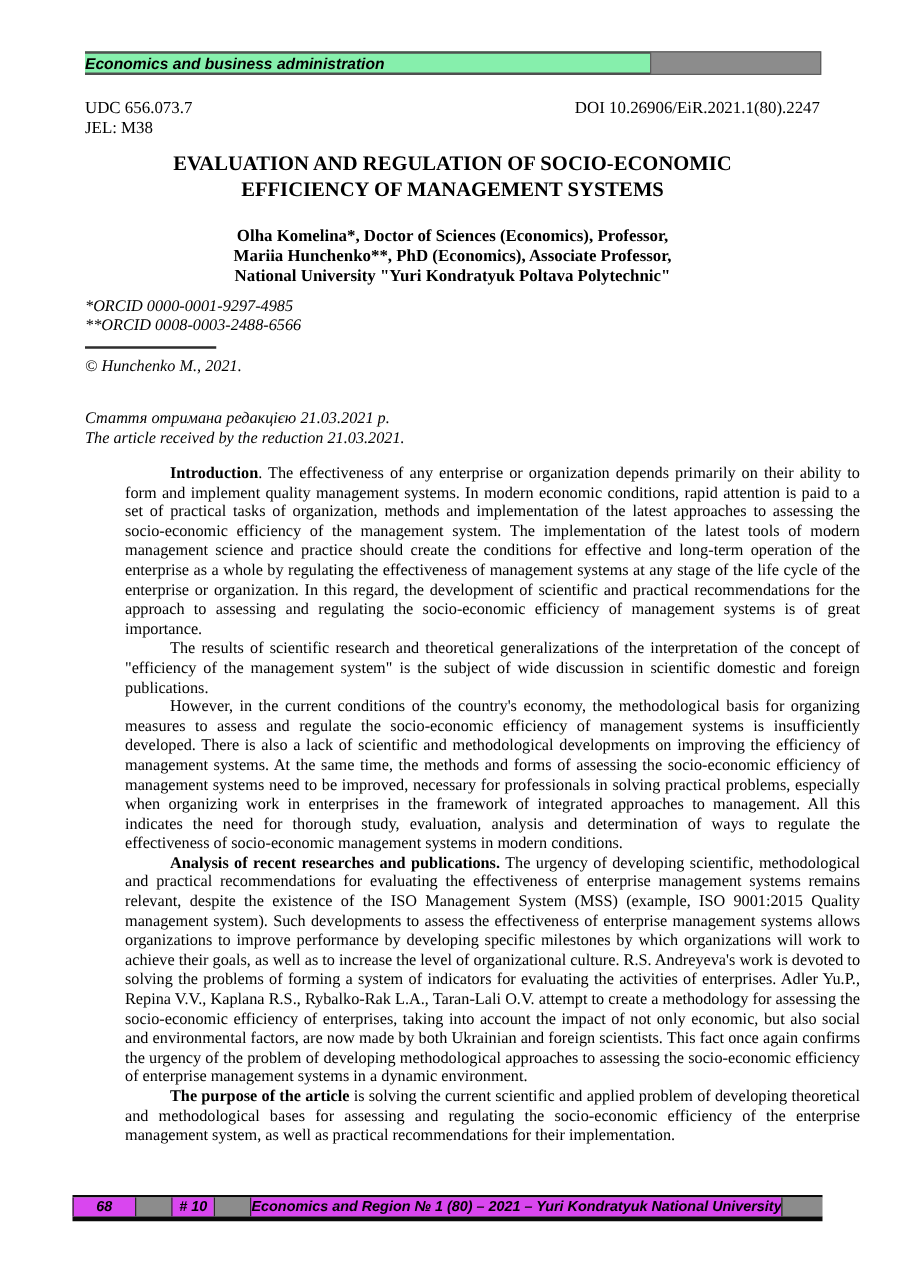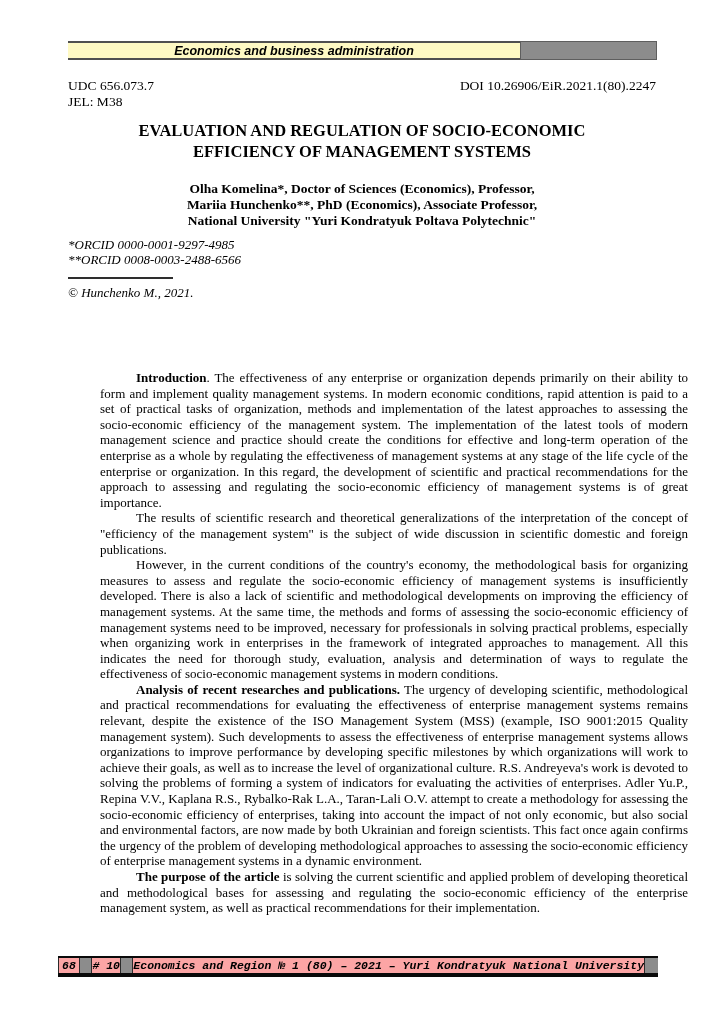--- a/index.html
+++ b/index.html
@@ -18,8 +18,8 @@
   .header-white {
     position: absolute; left: 0; top: 0; width: 452px; height: 100%;
     border-top: 2px solid #4f4f4f; border-bottom: 2px solid #4f4f4f;
-    box-sizing: border-box; background: #fef9c3;
-    display: flex; align-items: center; justify-content: center;
+    box-sizing: border-box; background: #86efac;
+    display: flex; align-items: center; 
   }
   .header-white span {
     font-family: "Liberation Sans", sans-serif;

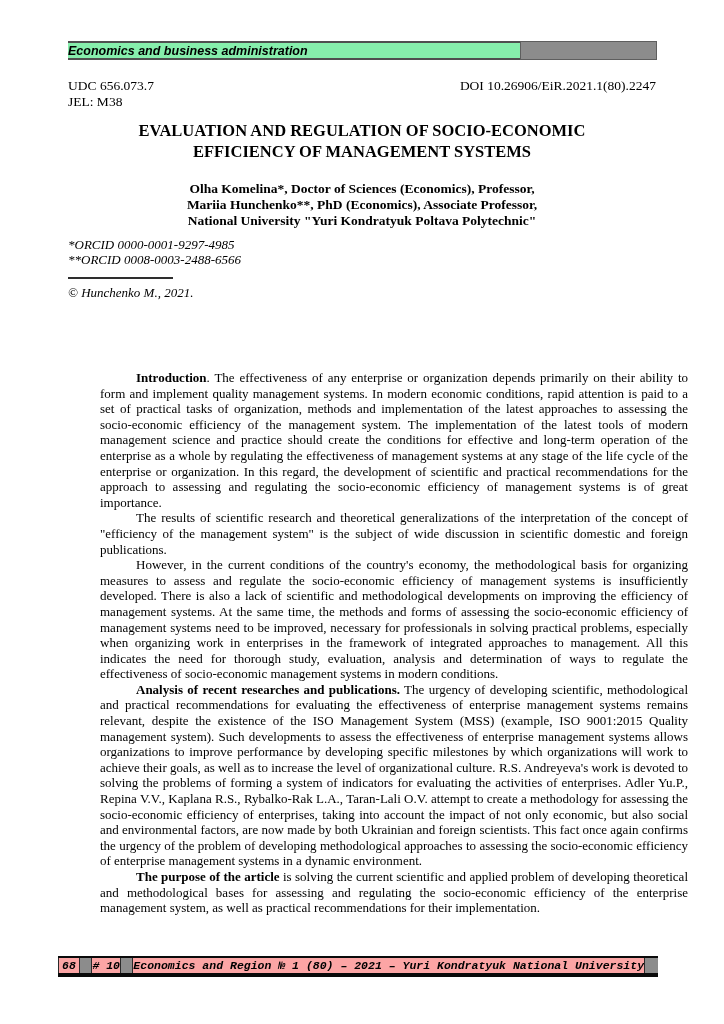--- a/index.html
+++ b/index.html
@@ -139,6 +139,10 @@
     <div>© Hunchenko M., 2021.</div>
   </div>
 
+  <div class="received-block">
+    <div>Стаття отримана редакцією 21.03.2021 р.</div>
+    <div>The article received by the reduction 21.03.2021.</div>
+  </div>
 
   <div class="body-text">
     <p><b>Introduction</b><span>. The effectiveness of any enterprise or organization depends primarily on their ability to form and implement quality management systems. In modern economic conditions, rapid attention is paid to a set of practical tasks of organization, methods and implementation of the latest approaches to assessing the socio-economic efficiency of the management system. The implementation of the latest tools of modern management science and practice should create the conditions for effective and long-term operation of the enterprise as a whole by regulating the effectiveness of management systems at any stage of the life cycle of the enterprise or organization. In this regard, the development of scientific and practical recommendations for the approach to assessing and regulating the socio-economic efficiency of management systems is of great importance.</span></p>

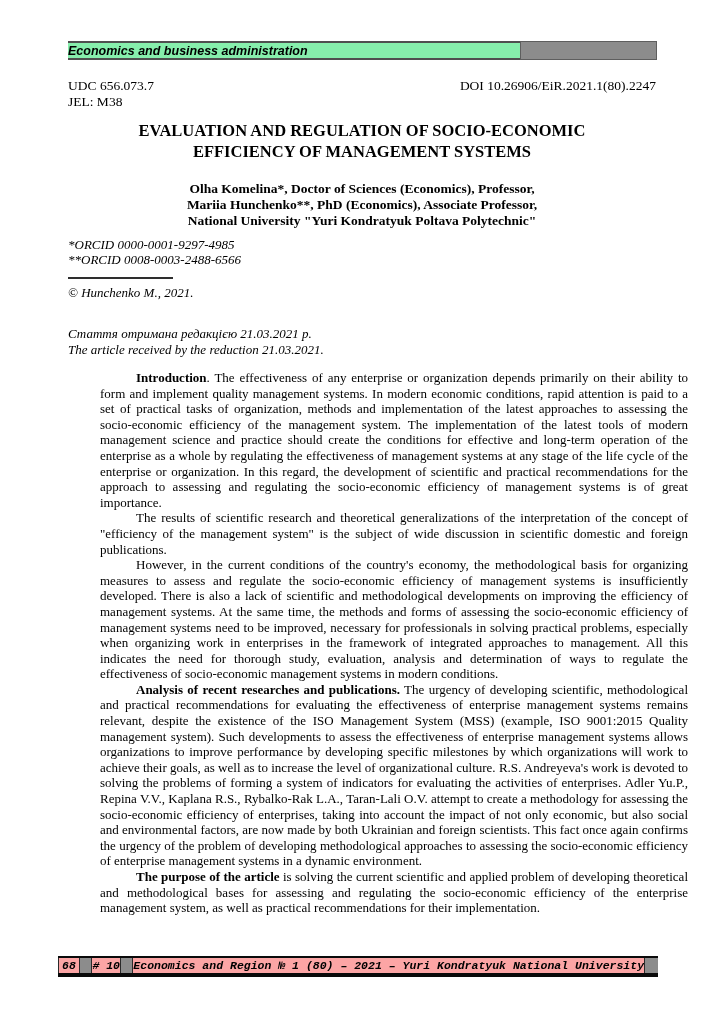--- a/index.html
+++ b/index.html
@@ -87,7 +87,7 @@
   .footer .cell {
     display: flex; align-items: center; justify-content: center;
     box-sizing: border-box; border-left: 1px solid #2a2a2a;
-    background: #fca5a5; white-space: nowrap; font-family: Liberation Mono, monospace;
+    background: #d946ef; white-space: nowrap;
   }
   .footer .cell:last-child { border-right: 1px solid #2a2a2a; }
   .footer .gray-cell { border-left: 1px solid #2a2a2a; box-sizing: border-box; }

